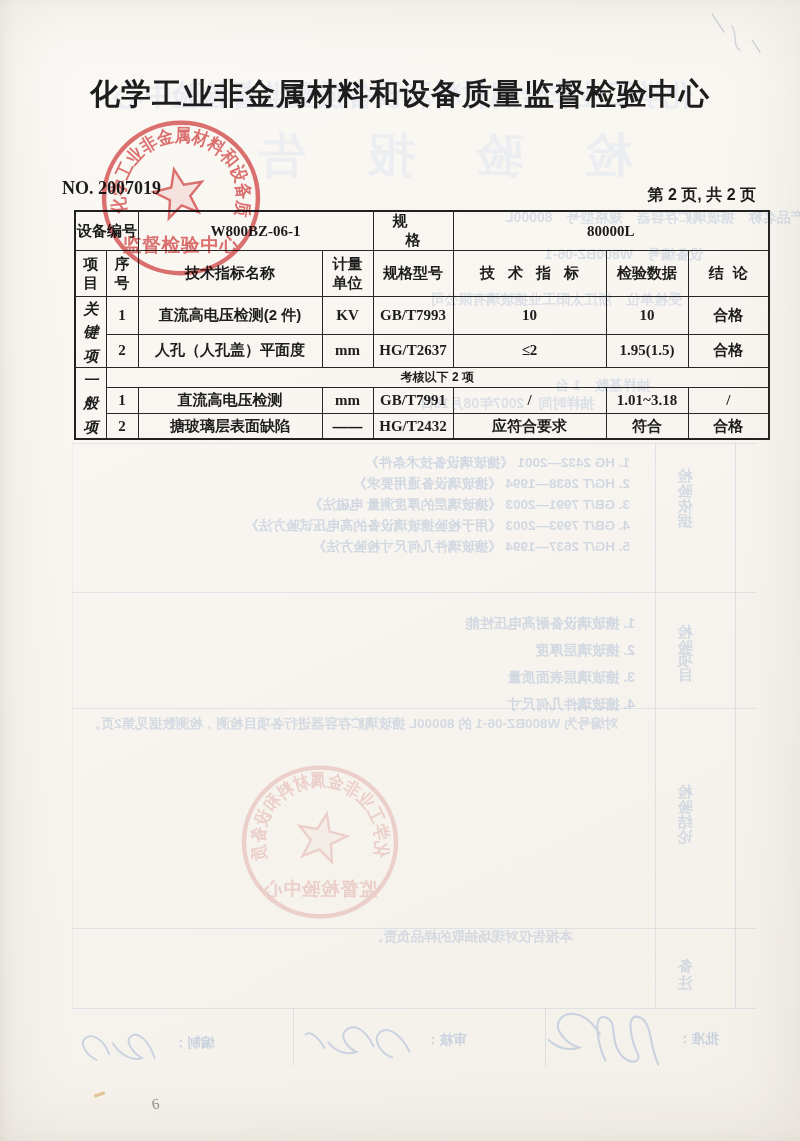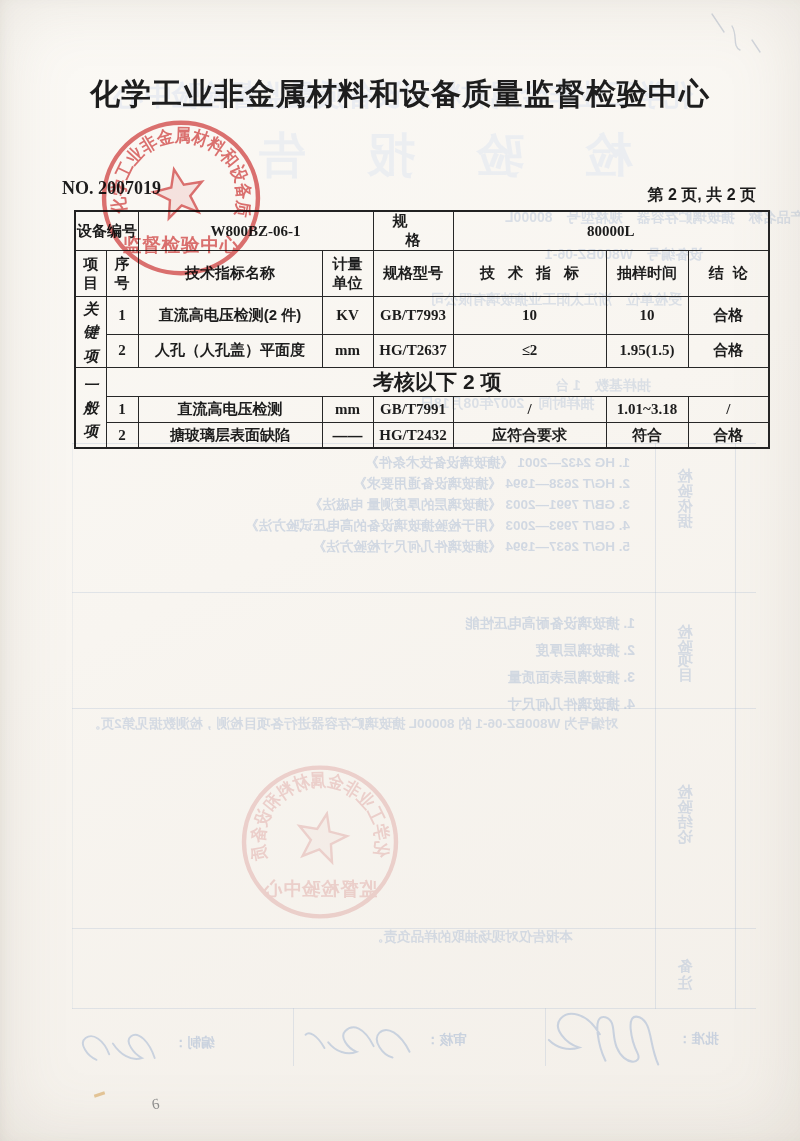--- a/index.html
+++ b/index.html
@@ -169,7 +169,7 @@
         <td class="wrapcell">计量单位</td>
         <td>规格型号</td>
         <td><span class="ls-wide">技术指标</span></td>
-        <td>抽样时间</td>
+        <td>检验数据</td>
         <td><span class="ls-mid">结论</span></td>
       </tr>
       <tr style="height:35px">

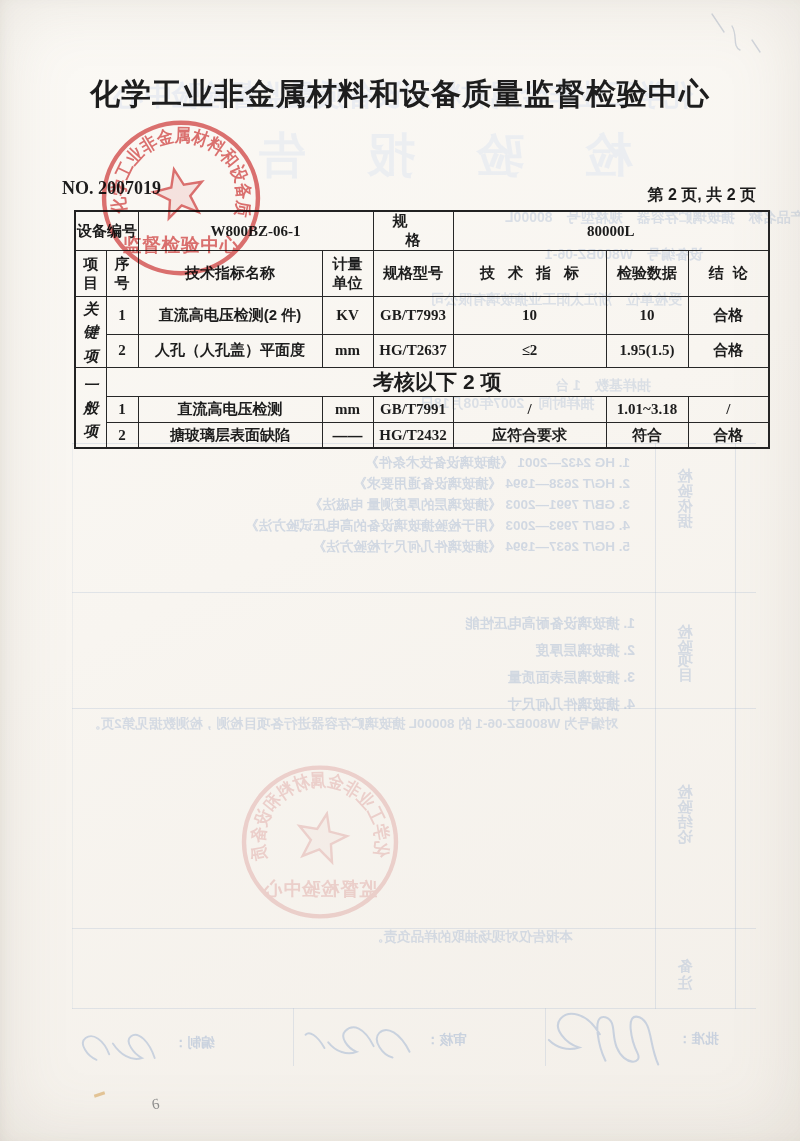--- a/index.html
+++ b/index.html
@@ -193,7 +193,7 @@
       </tr>
       <tr style="height:20px">
         <td rowspan="3" class="grp">一般项</td>
-        <td colspan="7" style="font-size:21px;">考核以下 2 项</td>
+        <td colspan="7" style="font-size:12px;">考核以下 2 项</td>
       </tr>
       <tr style="height:26px">
         <td class="lat">1</td>

